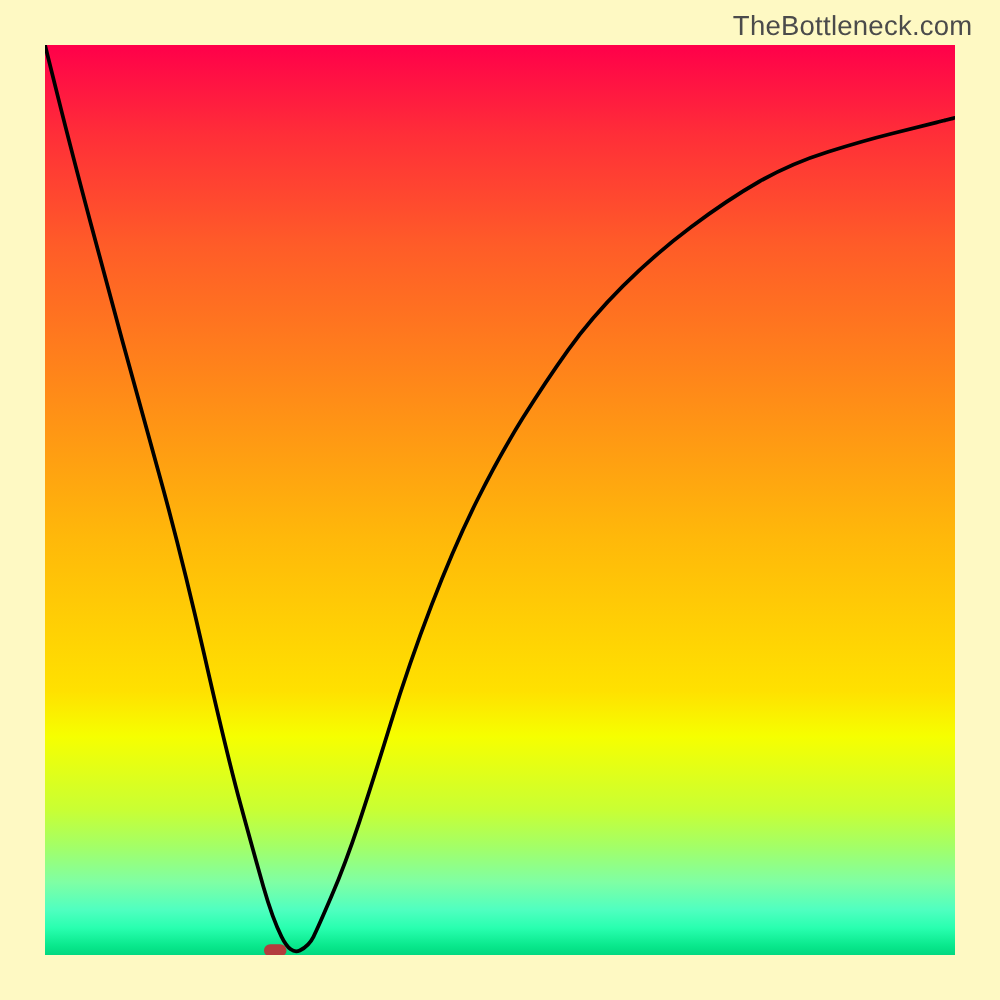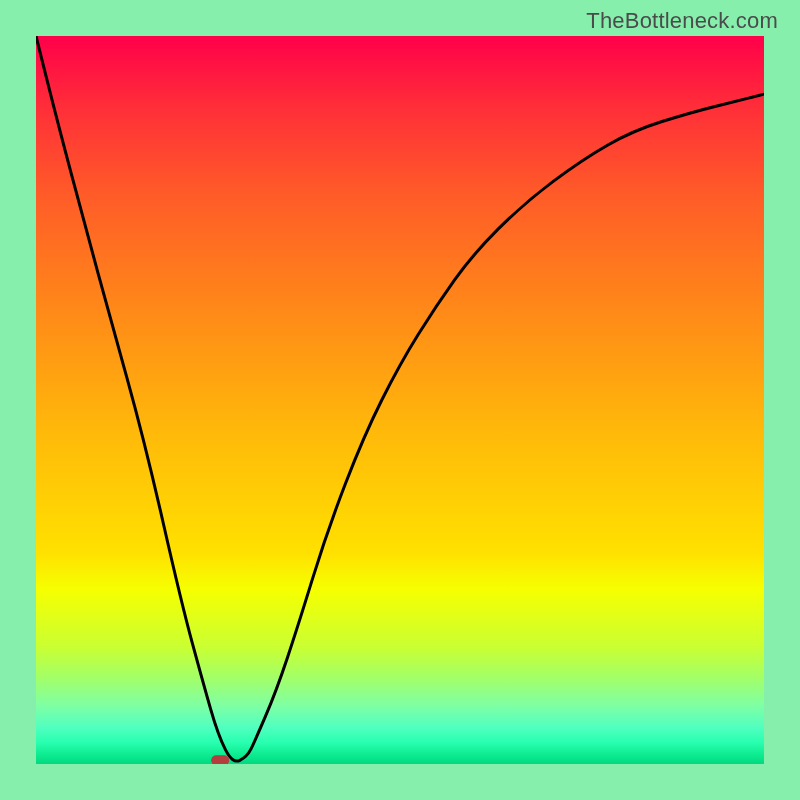--- a/index.html
+++ b/index.html
@@ -15,7 +15,7 @@
     position: relative;
     width: 800px;
     height: 800px;
-    background: #86efac;
+    background: #fef9c3;
   }
   .plot {
     position: absolute;

